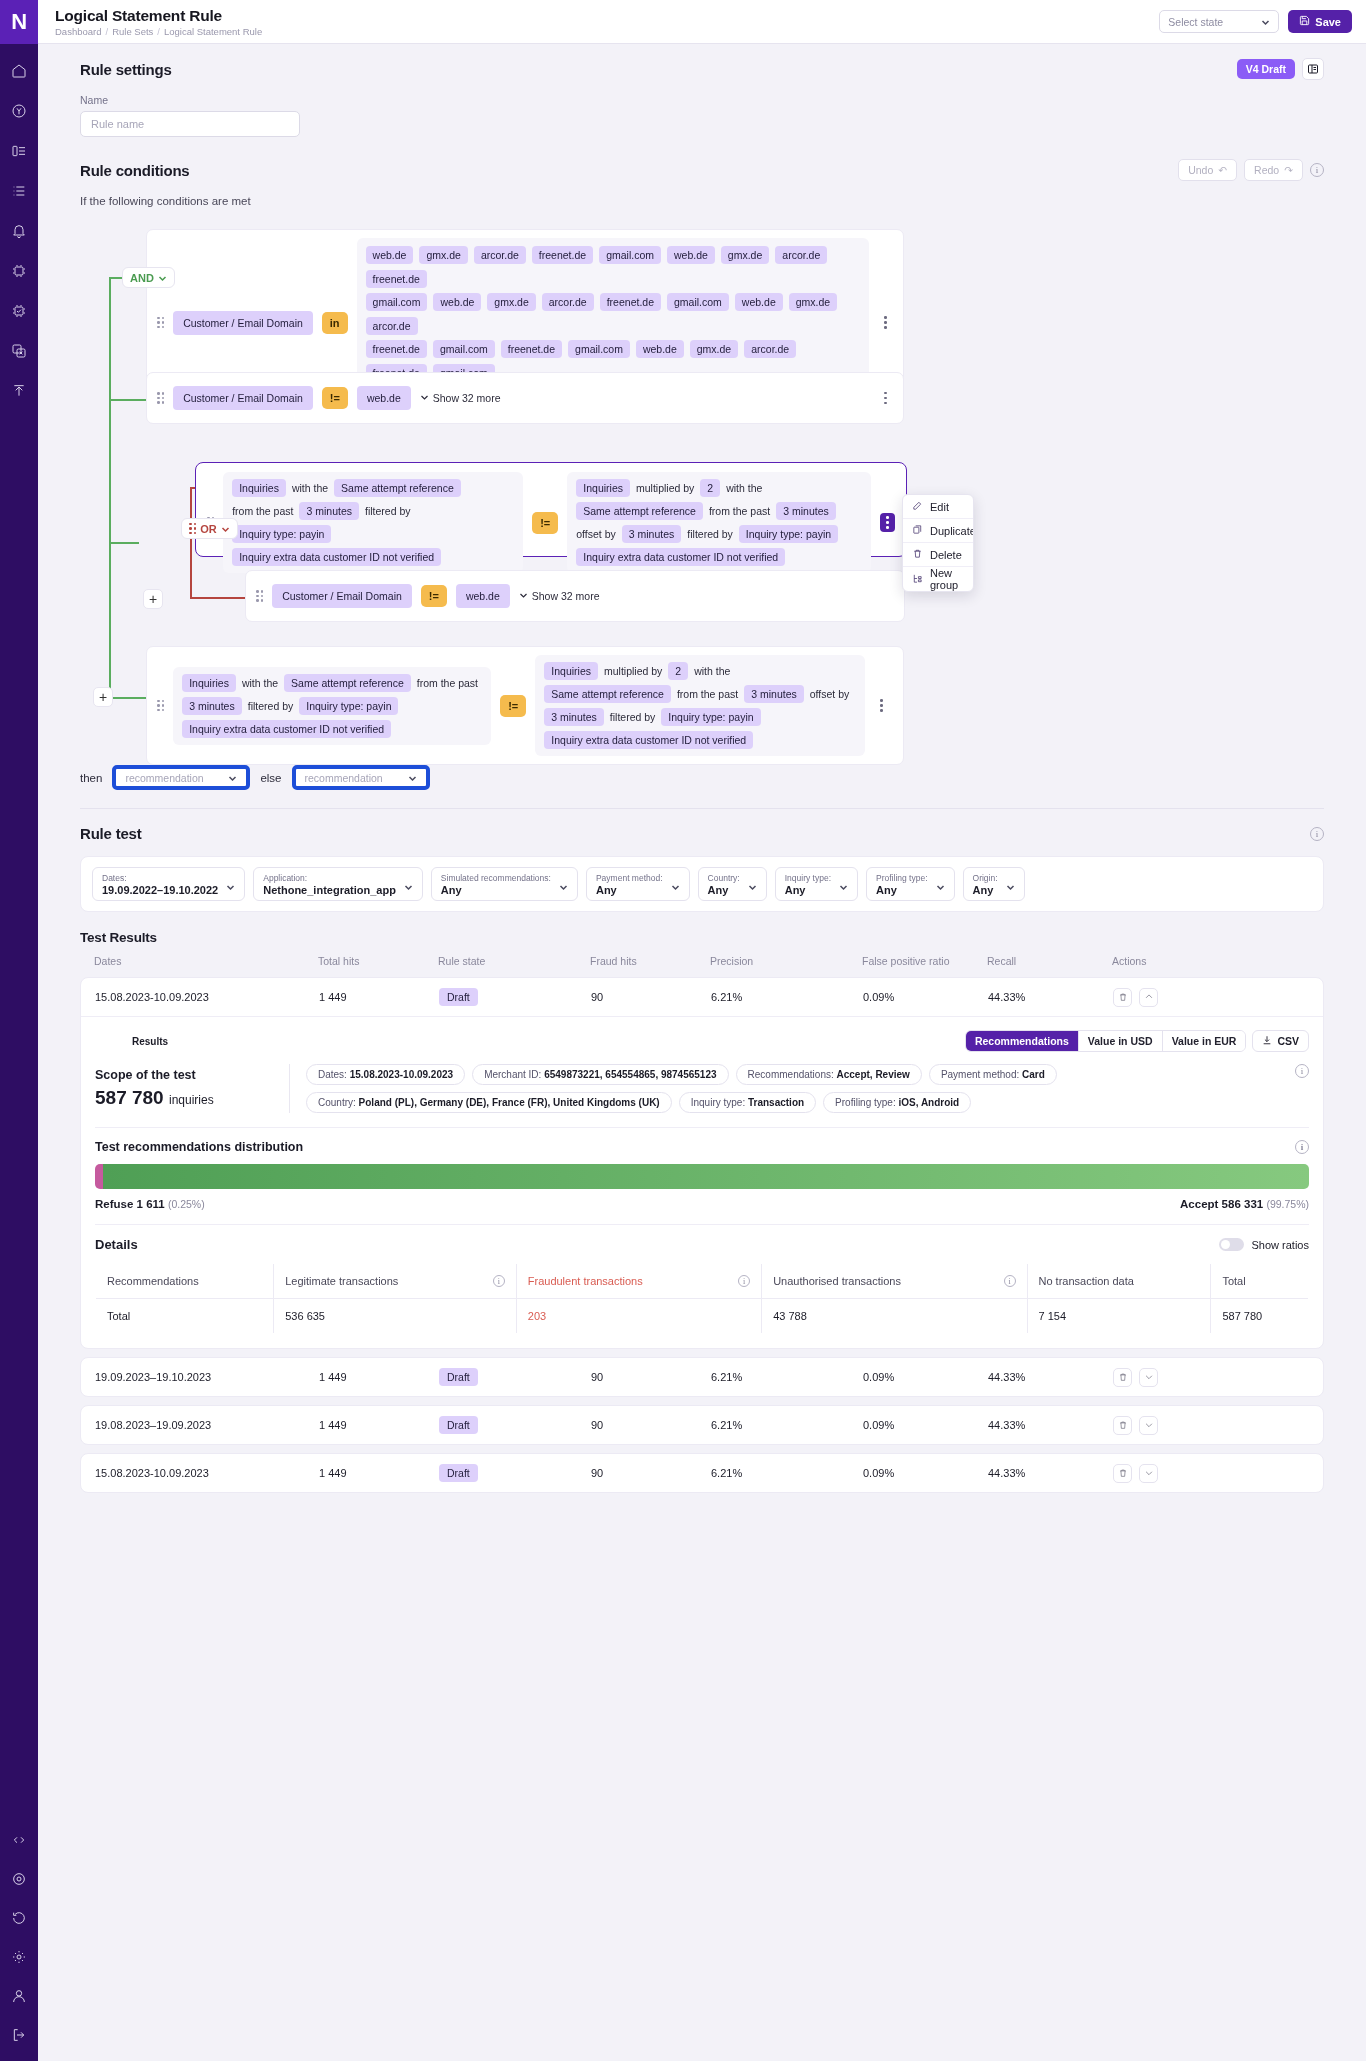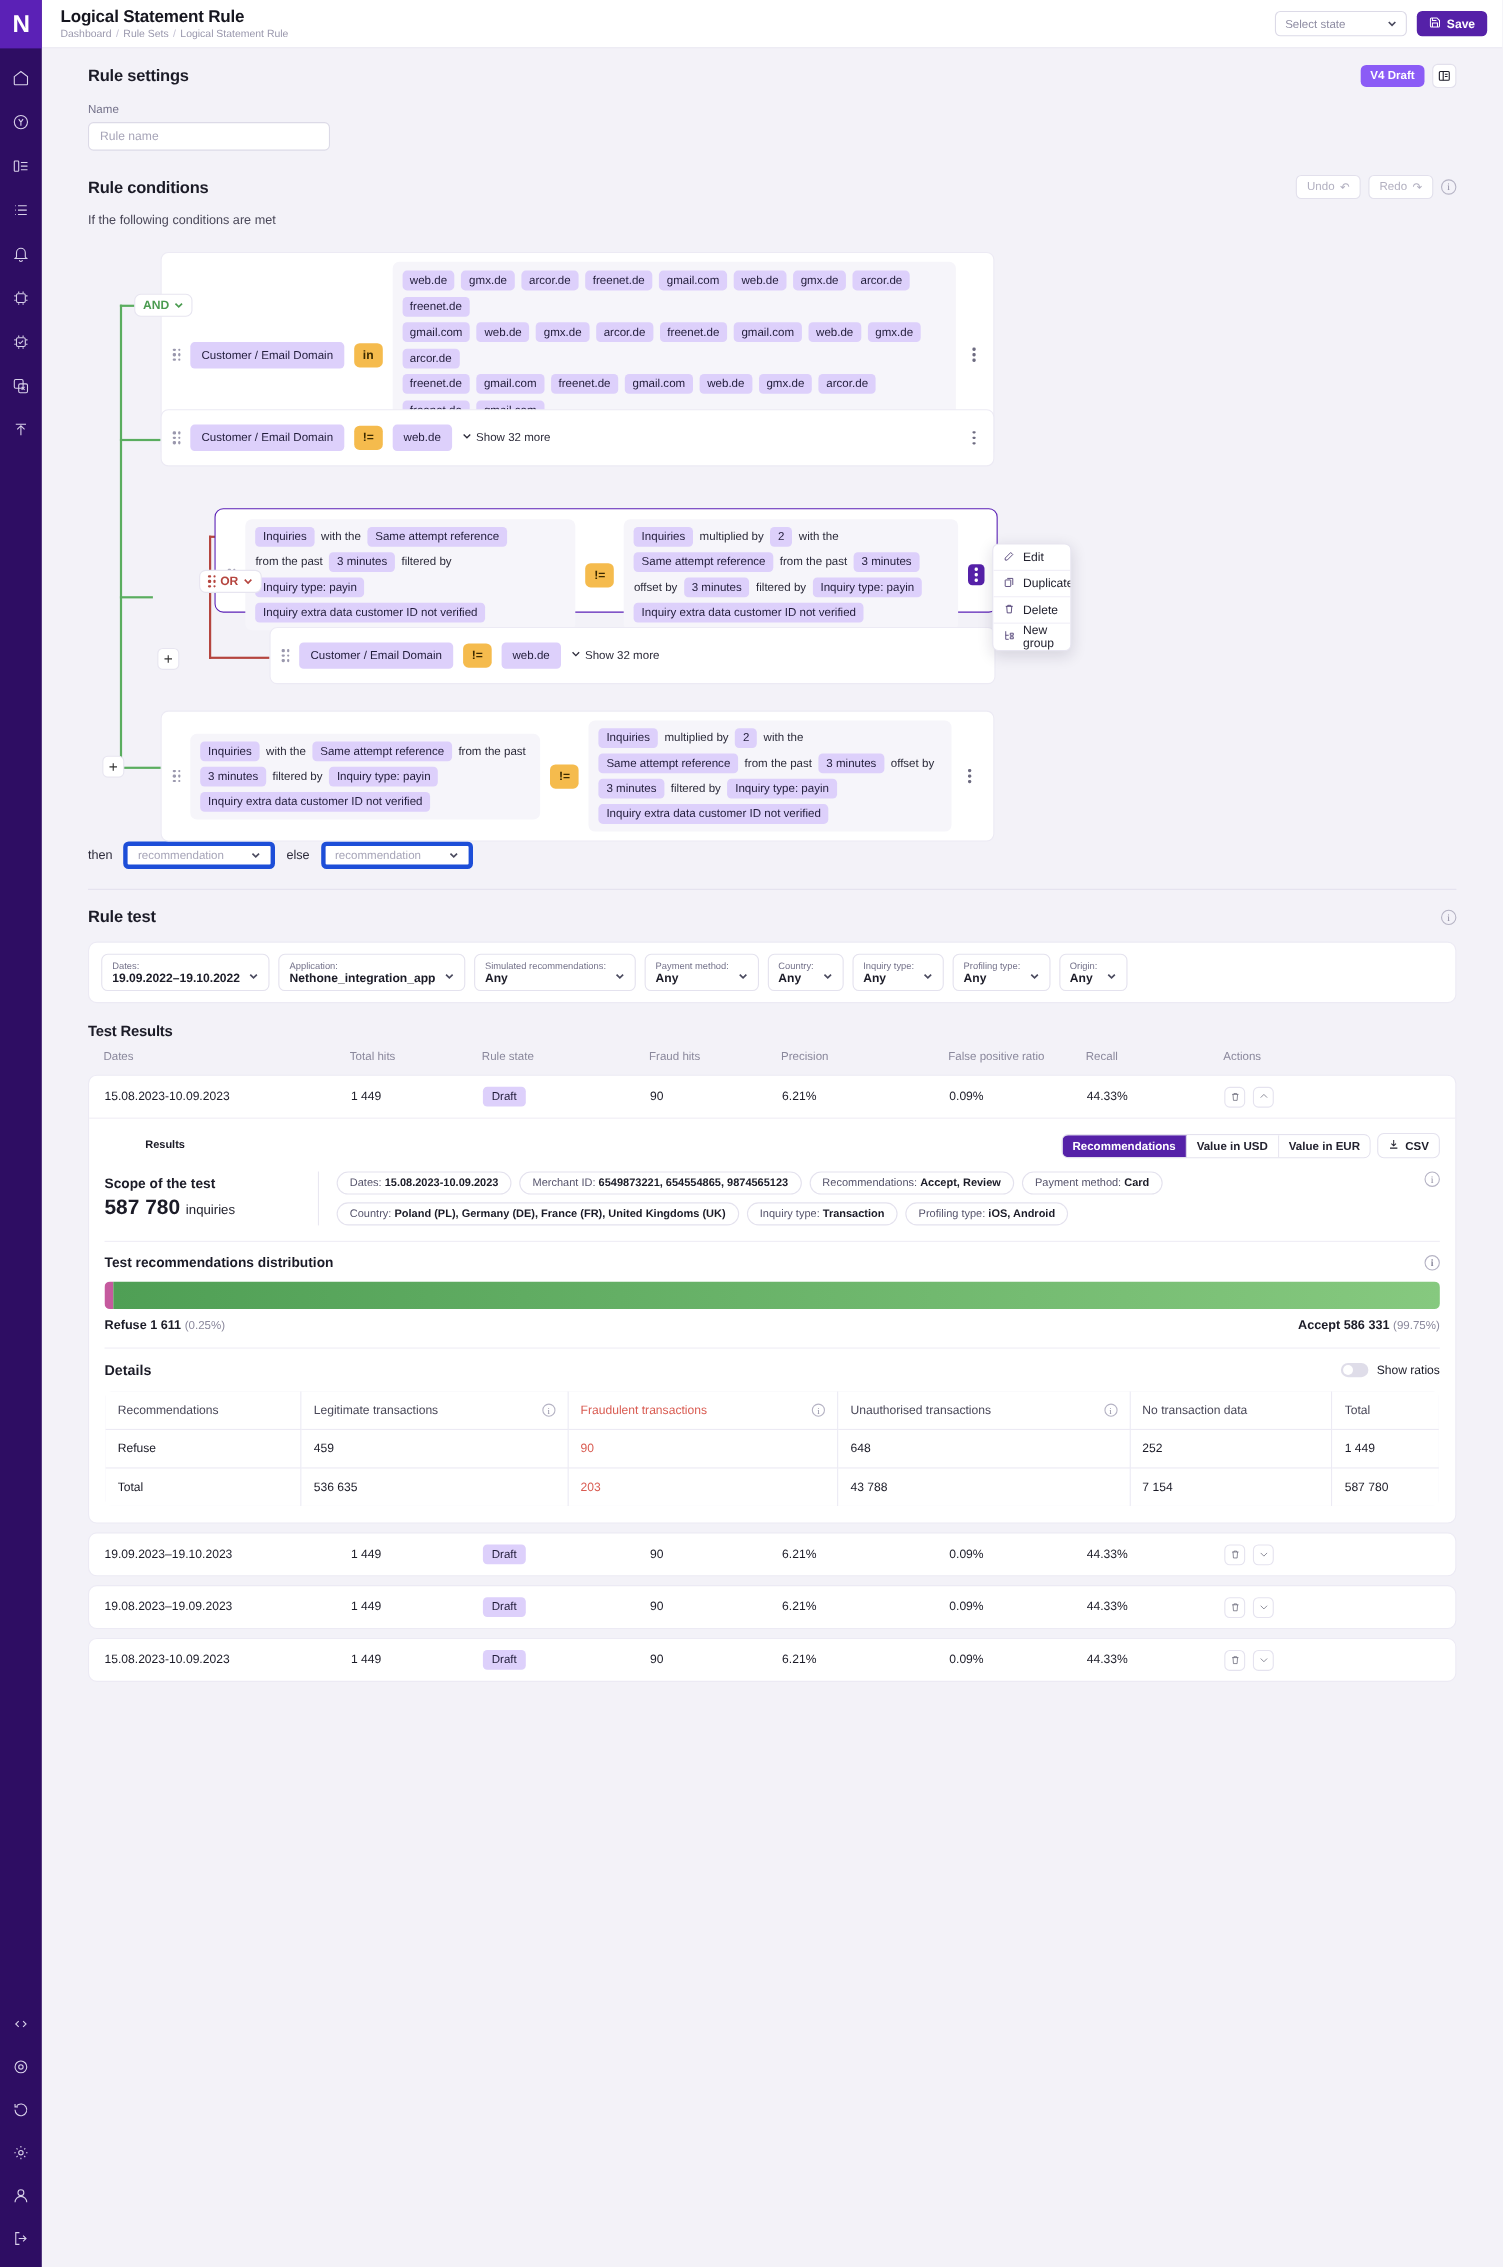--- a/index.html
+++ b/index.html
@@ -938,14 +938,6 @@
                   </thead>
                 <tbody id="det-body">
                     <tr>
-                      <td class="">Refuse</td>
-                      <td class="">459</td>
-                      <td class="fraud">90</td>
-                      <td class="">648</td>
-                      <td class="">252</td>
-                      <td class="">1 449</td>
-                    </tr>
-                    <tr>
                       <td class="">Total</td>
                       <td class="">536 635</td>
                       <td class="fraud">203</td>

